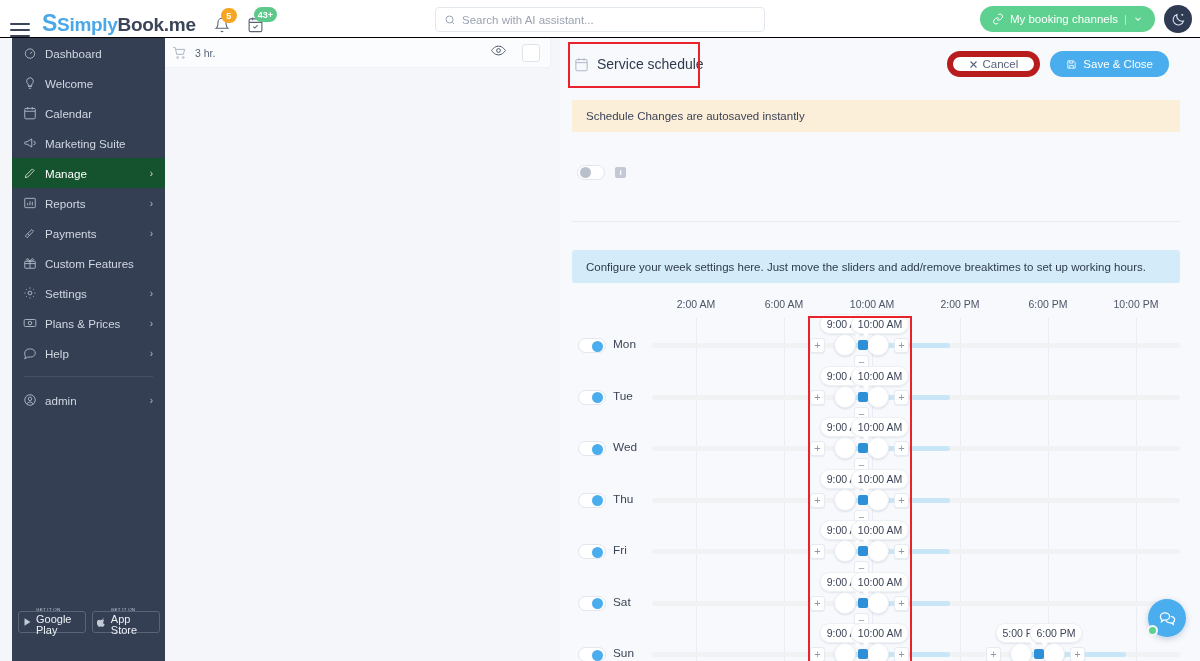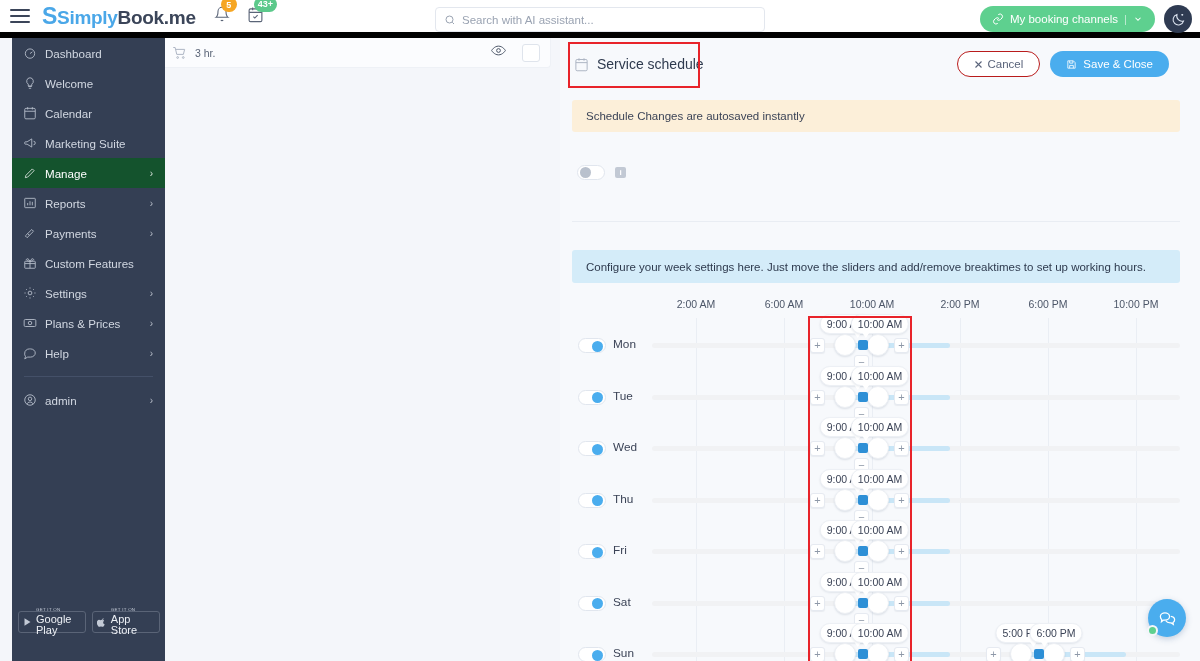--- a/index.html
+++ b/index.html
@@ -14,8 +14,8 @@
   
   .topbar {
     position: absolute; top: 0; left: 0; width: 1200px; height: 38px;
-    background: #ffffff; display: flex; align-items: center;
-    border-bottom: 6px solid #000000; z-index: 40;
+    background: #ffffff; display: flex; align-items: flex-end;
+    border-bottom: 1px solid #000000; z-index: 40;
   }
   .hamburger { margin-left: 10px; width: 20px; height: 14px; display: flex;
     flex-direction: column; justify-content: space-between; cursor: pointer; }

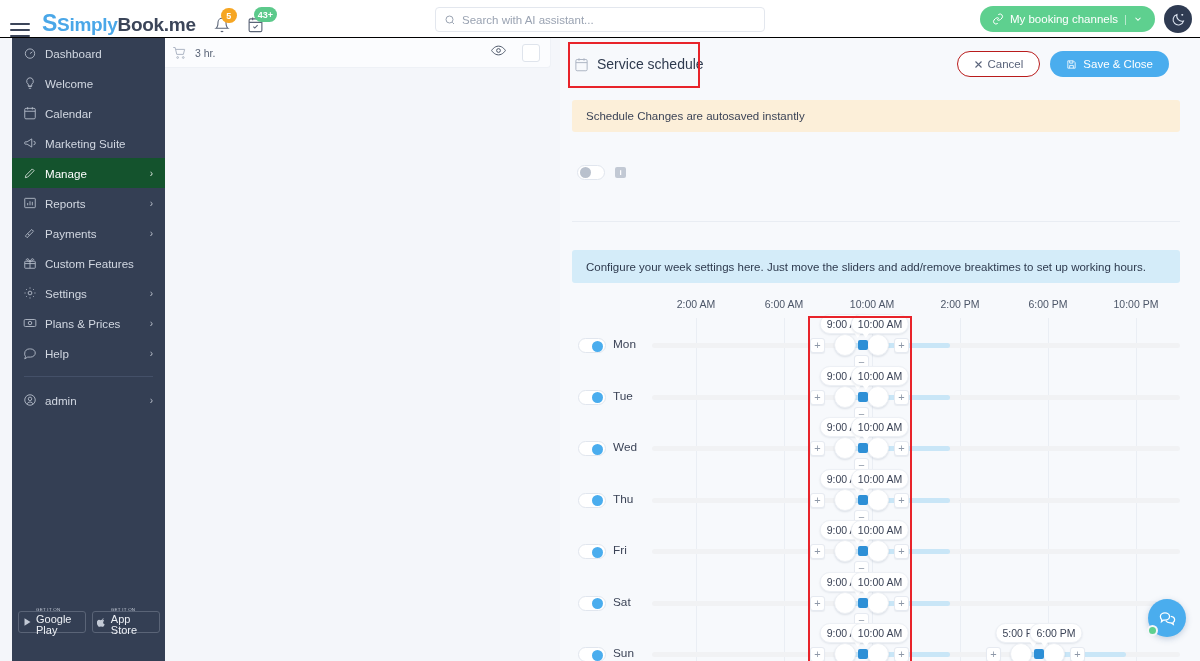--- a/index.html
+++ b/index.html
@@ -104,7 +104,7 @@
   }
   .hbtns { position: absolute; right: 31px; top: 13px; display: flex; gap: 10px; align-items: center; }
   .btn-cancel {
-    height: 26px; padding: 0 16px; border: 1px solid #b91c1c; border-radius: 14px;
+    height: 26px; padding: 0 16px; border: 6px solid #b91c1c; border-radius: 14px;
     background: #fff; color: #59637a; font-size: 11.5px; display: flex;
     align-items: center; gap: 5px; cursor: pointer;
   }

